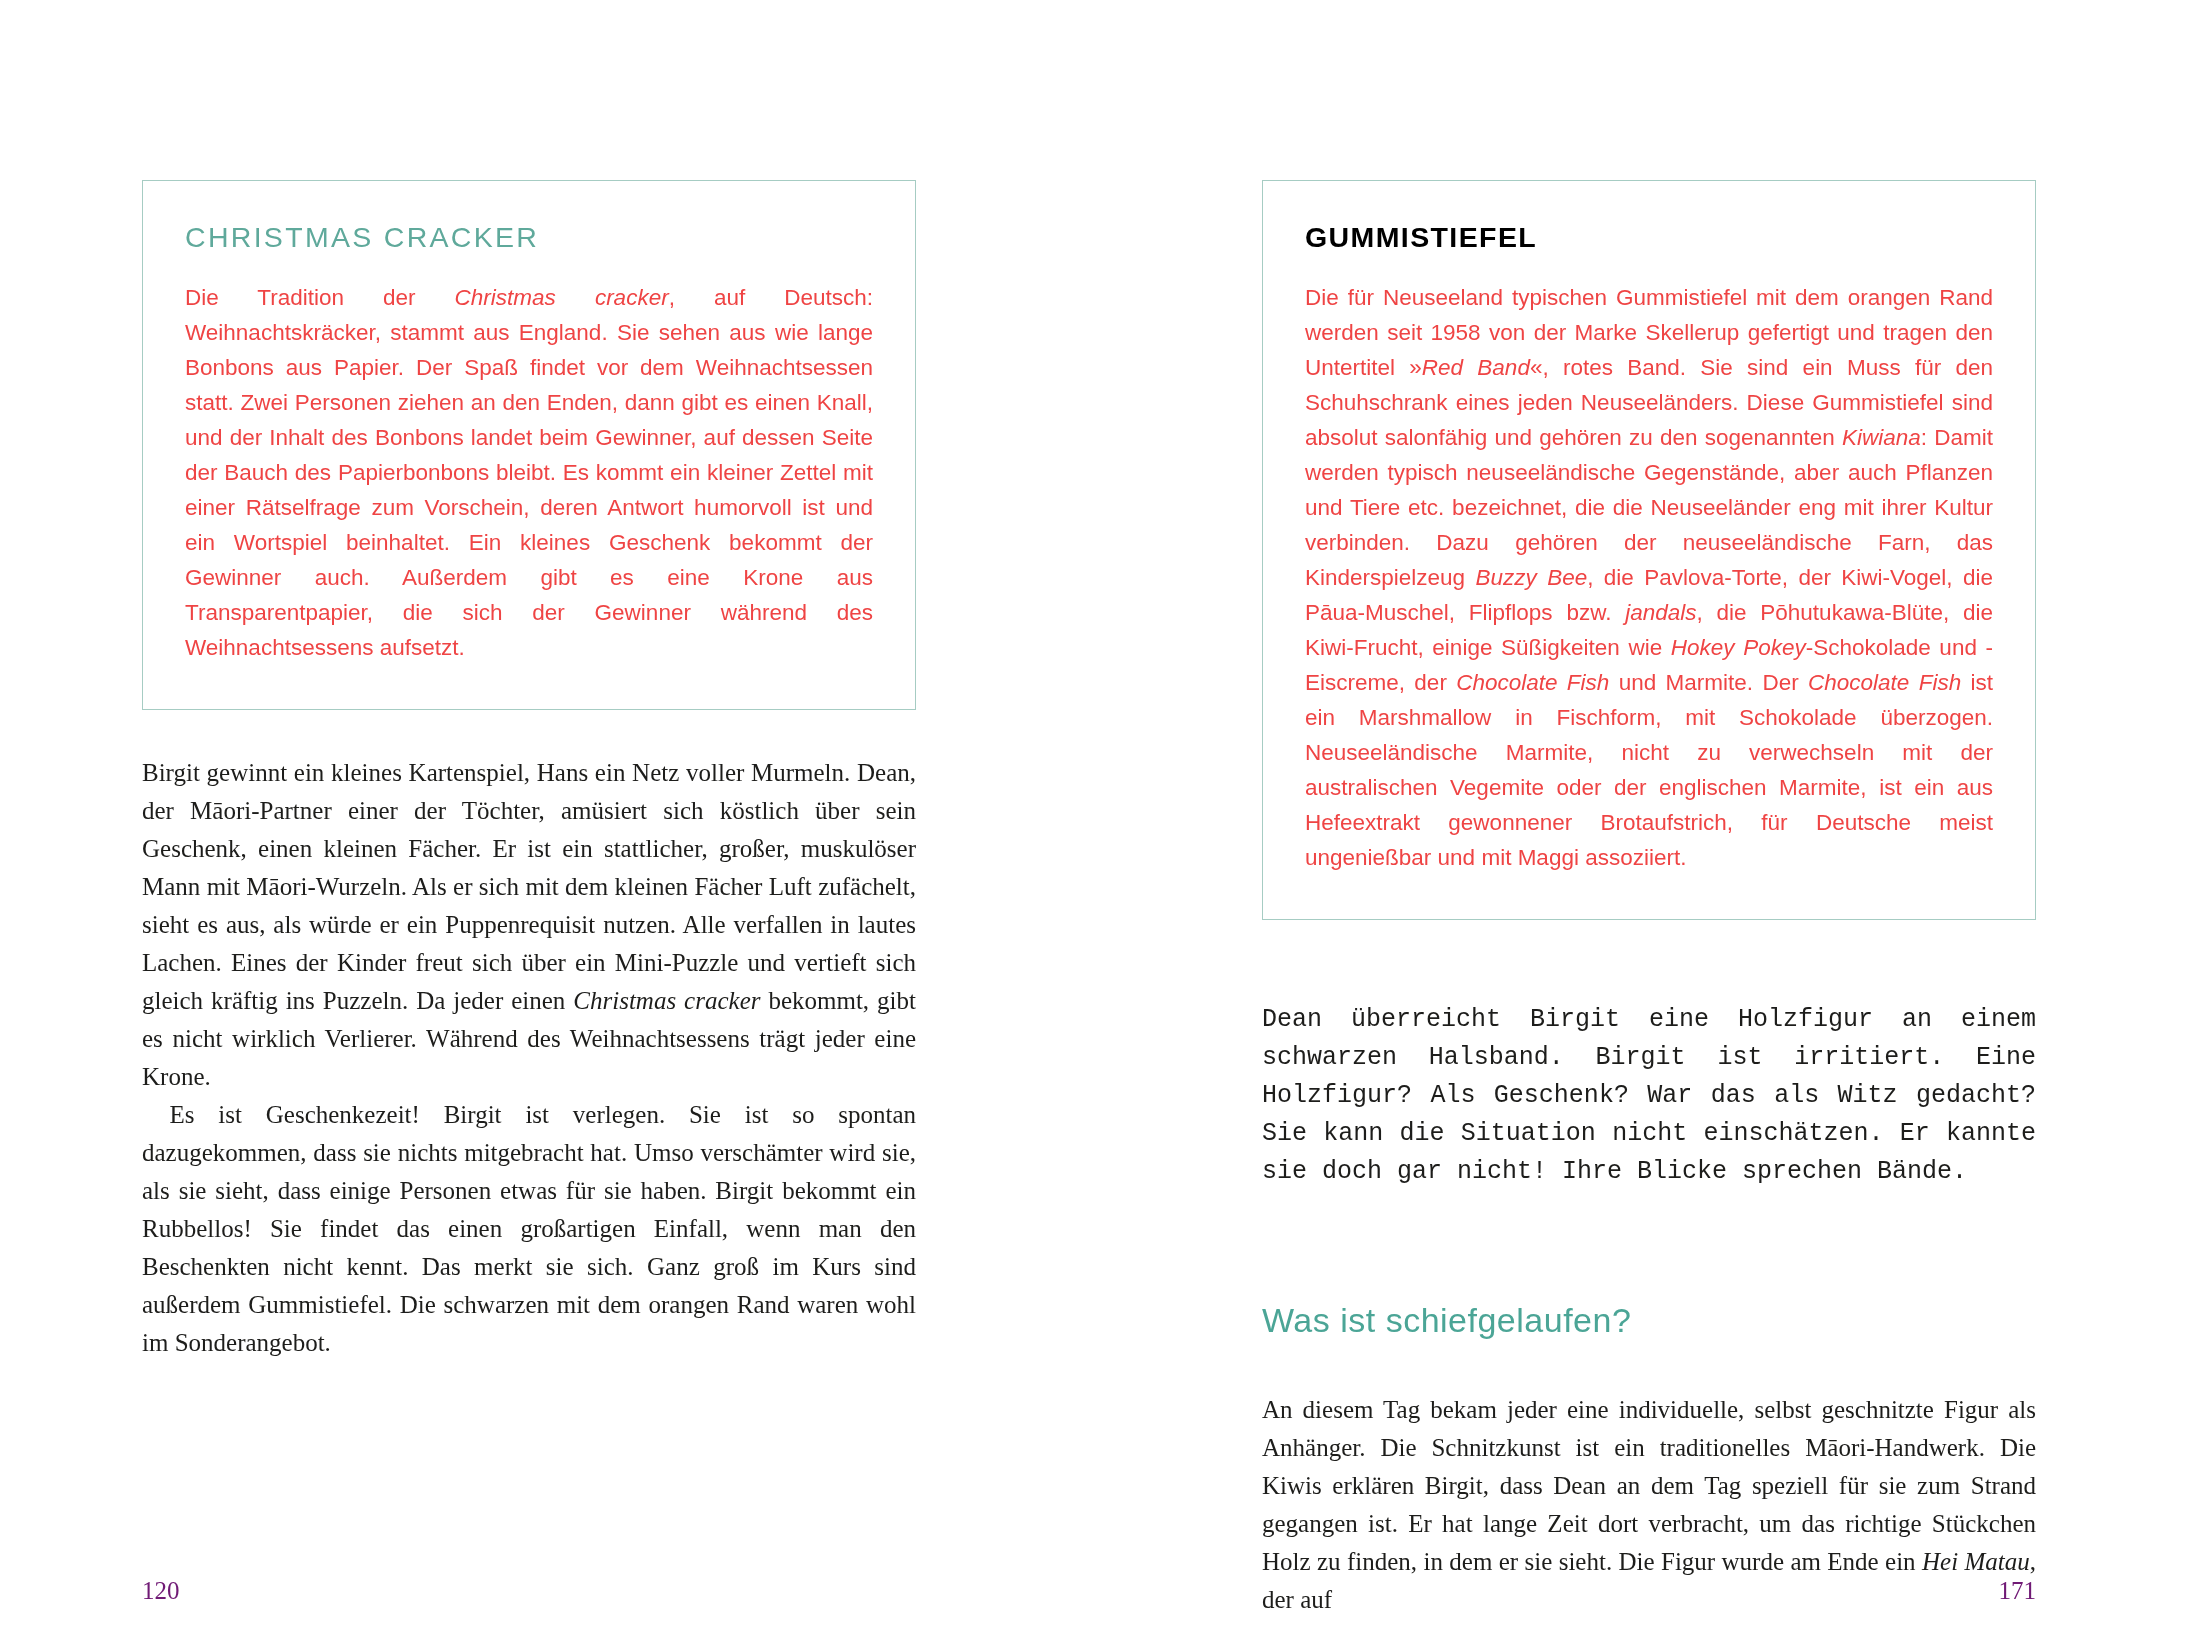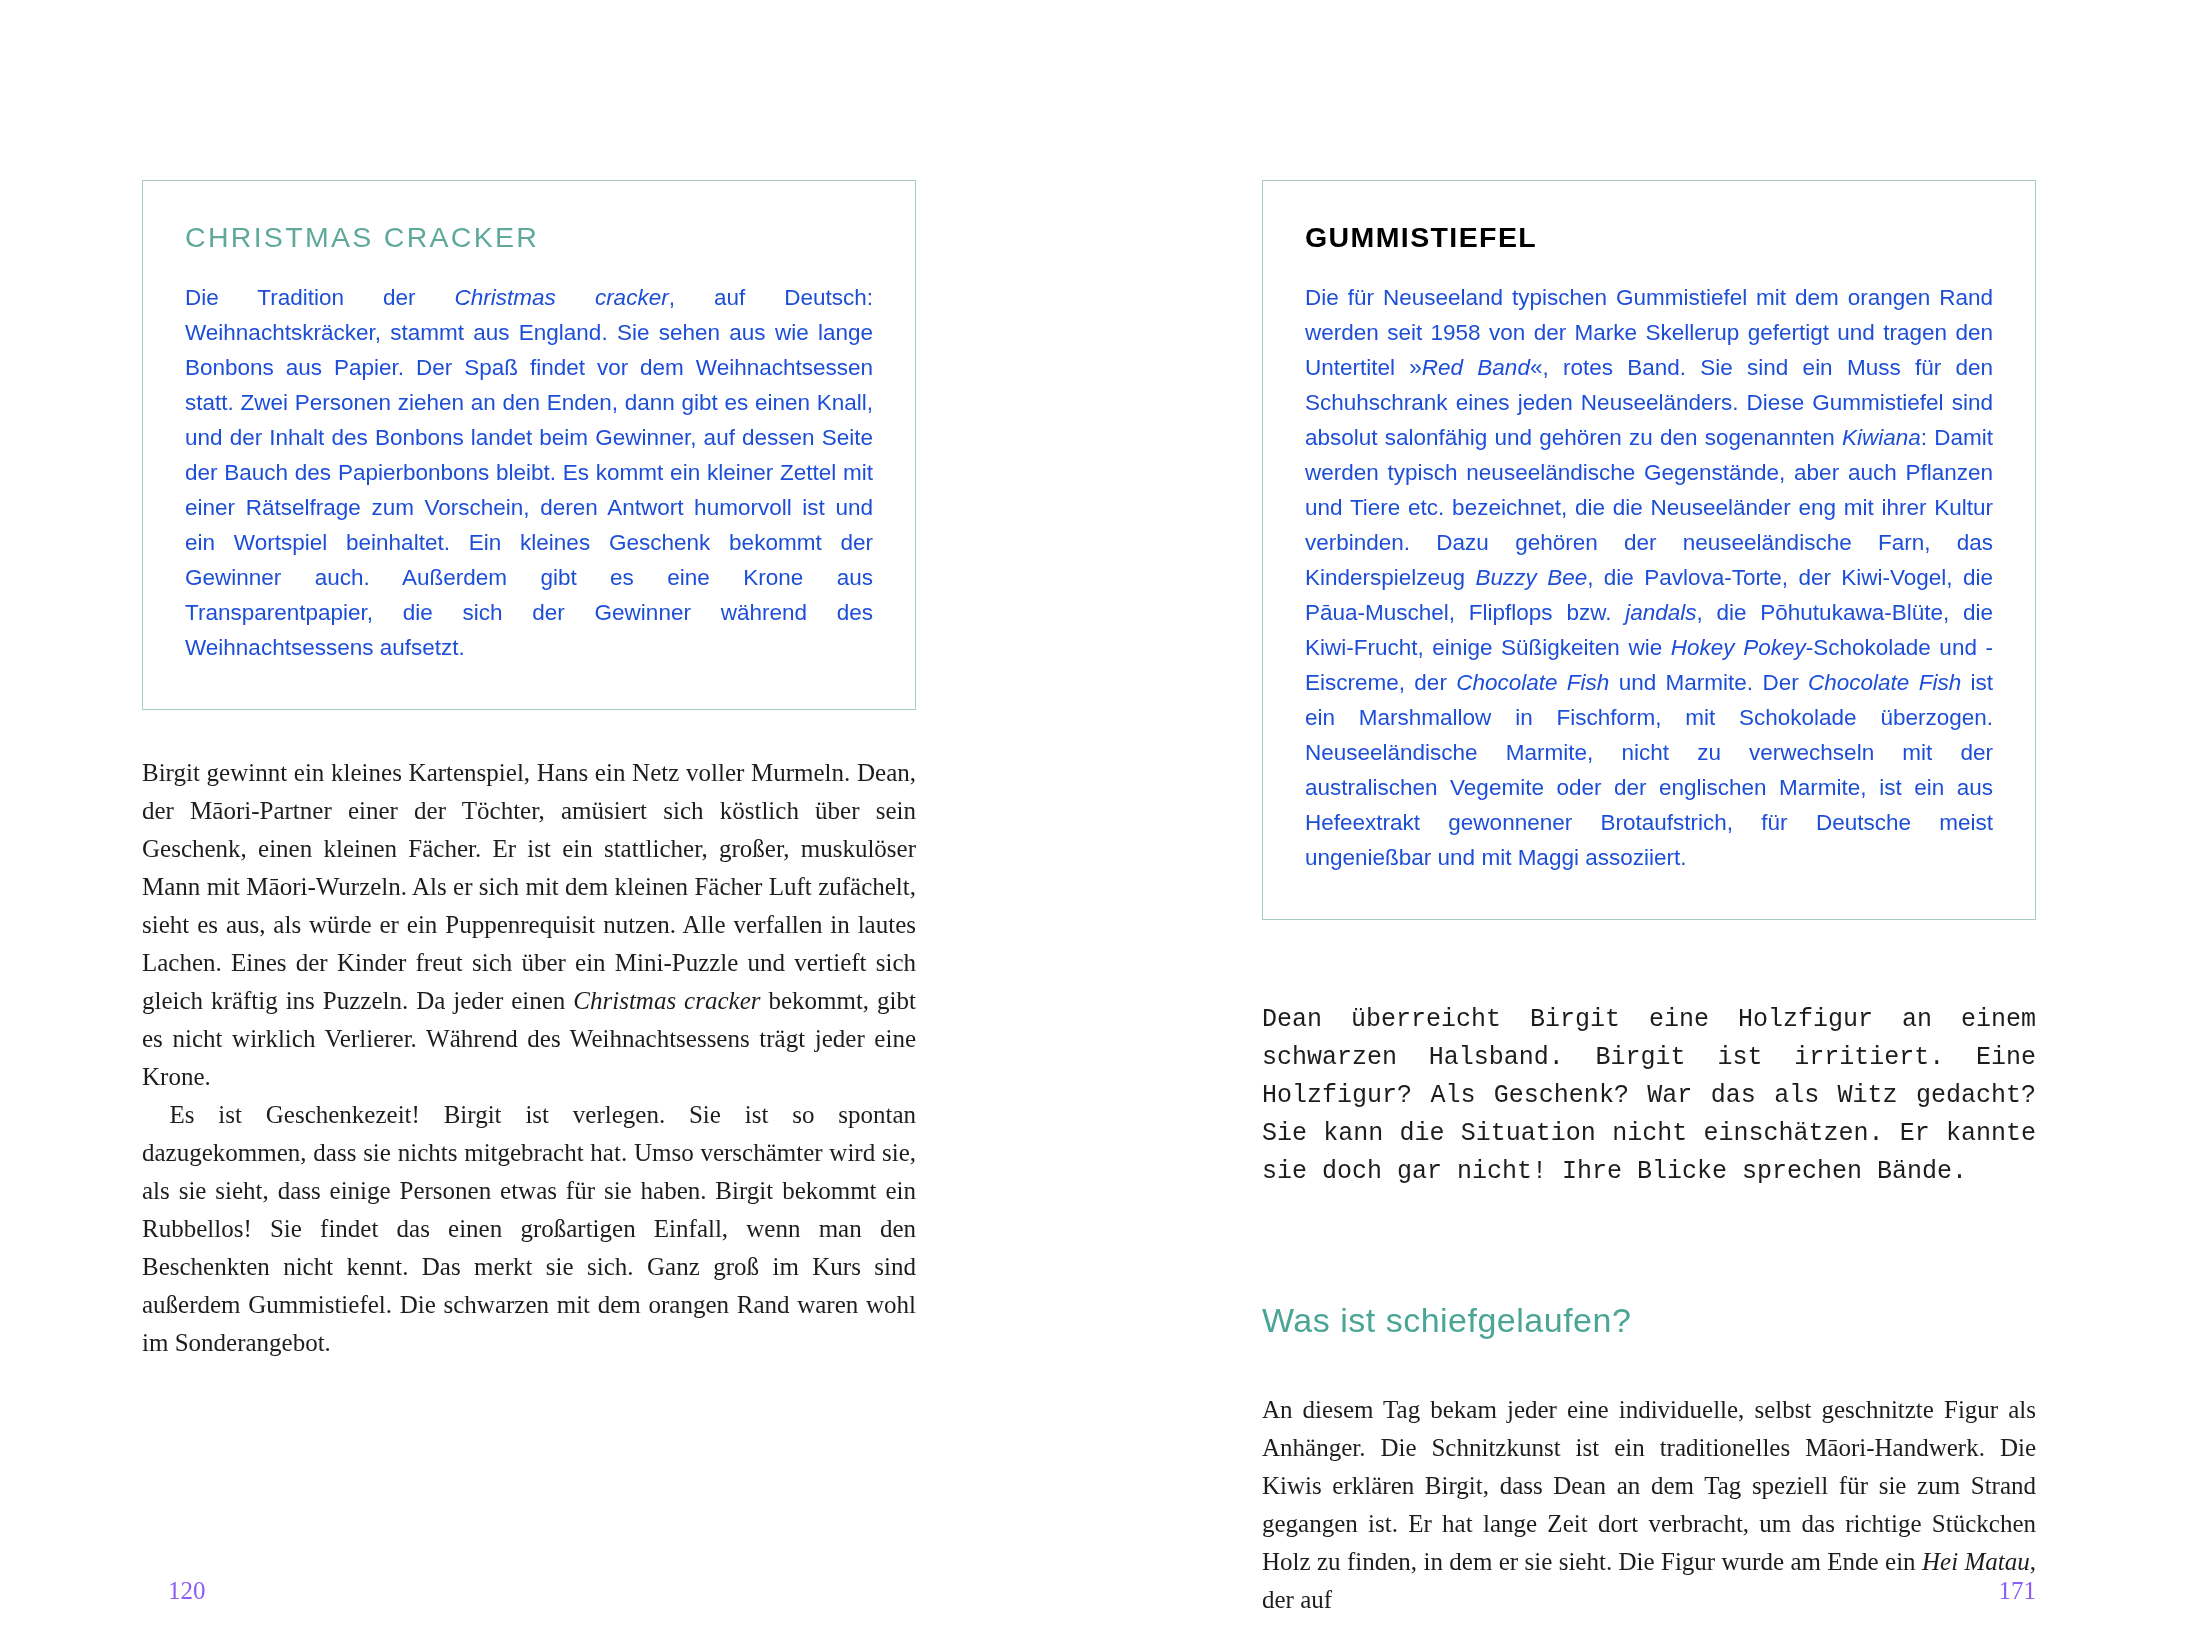--- a/index.html
+++ b/index.html
@@ -27,7 +27,7 @@
   .infobox-body{
     font-family:"Liberation Sans",sans-serif;
     font-size:22.5px;line-height:35px;
-    text-align:justify;margin:0;color:#1d4ed8;
+    text-align:justify;margin:0;color:#ef4444;
   }
 
   .bodycopy{margin-top:44px;}

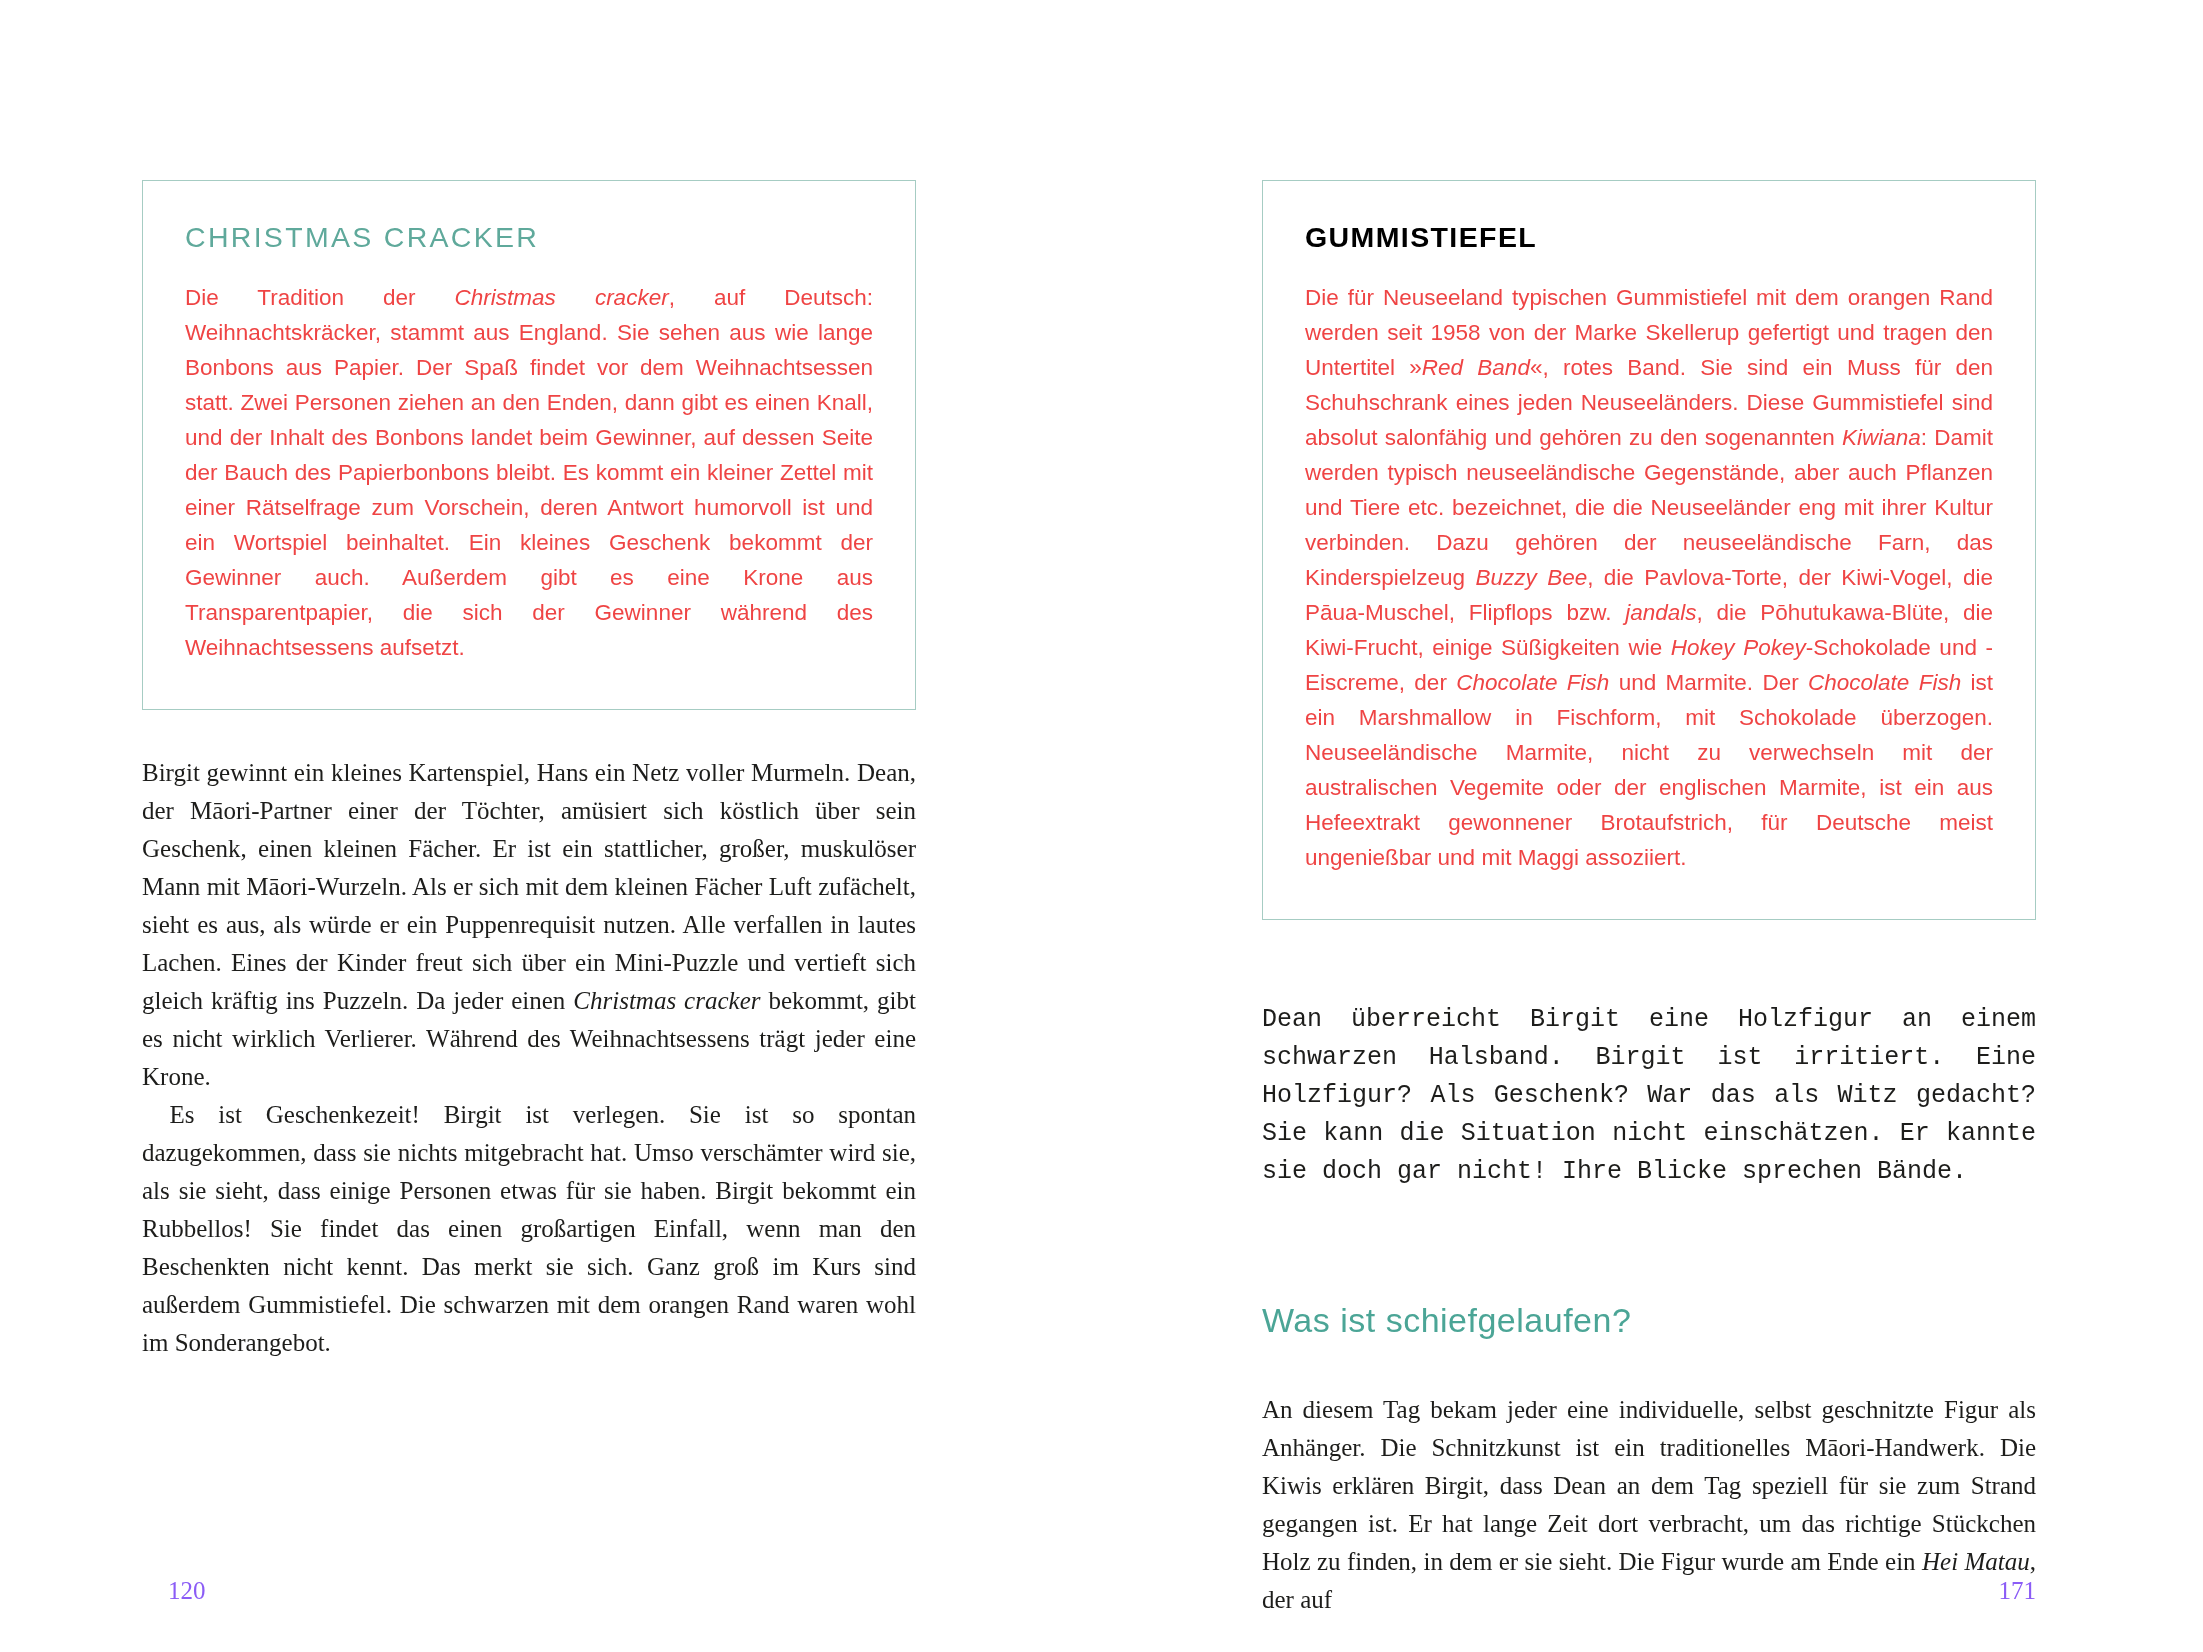--- a/index.html
+++ b/index.html
@@ -47,7 +47,7 @@
 
   .pagenum{
     position:absolute;bottom:48px;
-    font-size:25px;font-family:"Liberation Serif",serif;color:#8b5cf6;margin-left:26px;
+    font-size:25px;font-family:"Liberation Serif",serif;color:#701a75;
   }
   .pn-left{left:142px;}
   .pn-right{right:112px;}

